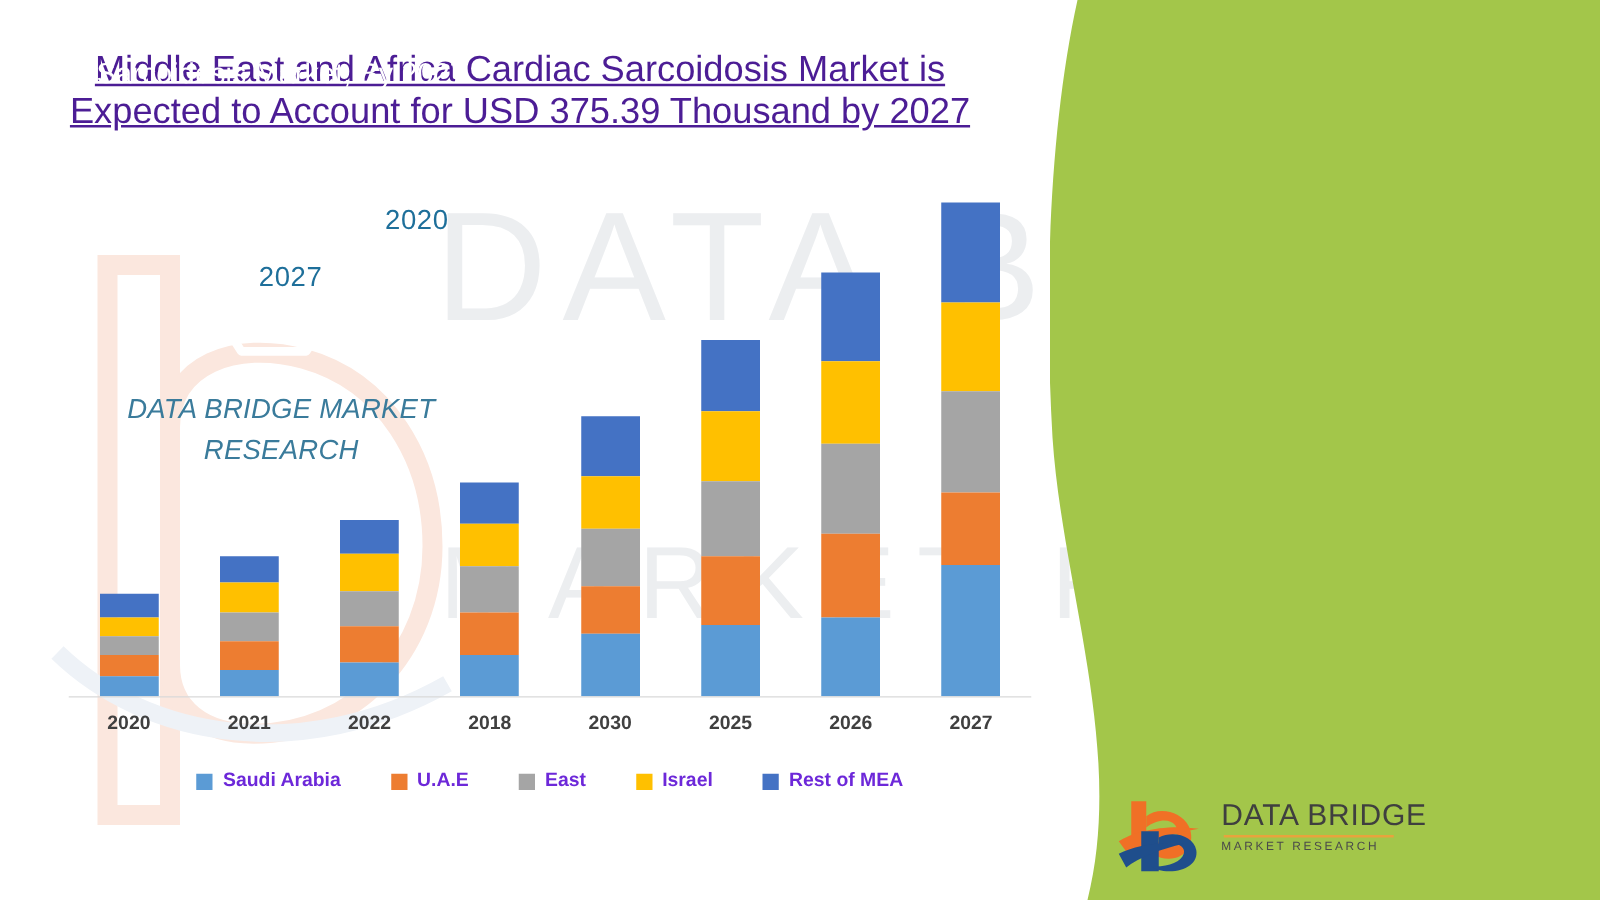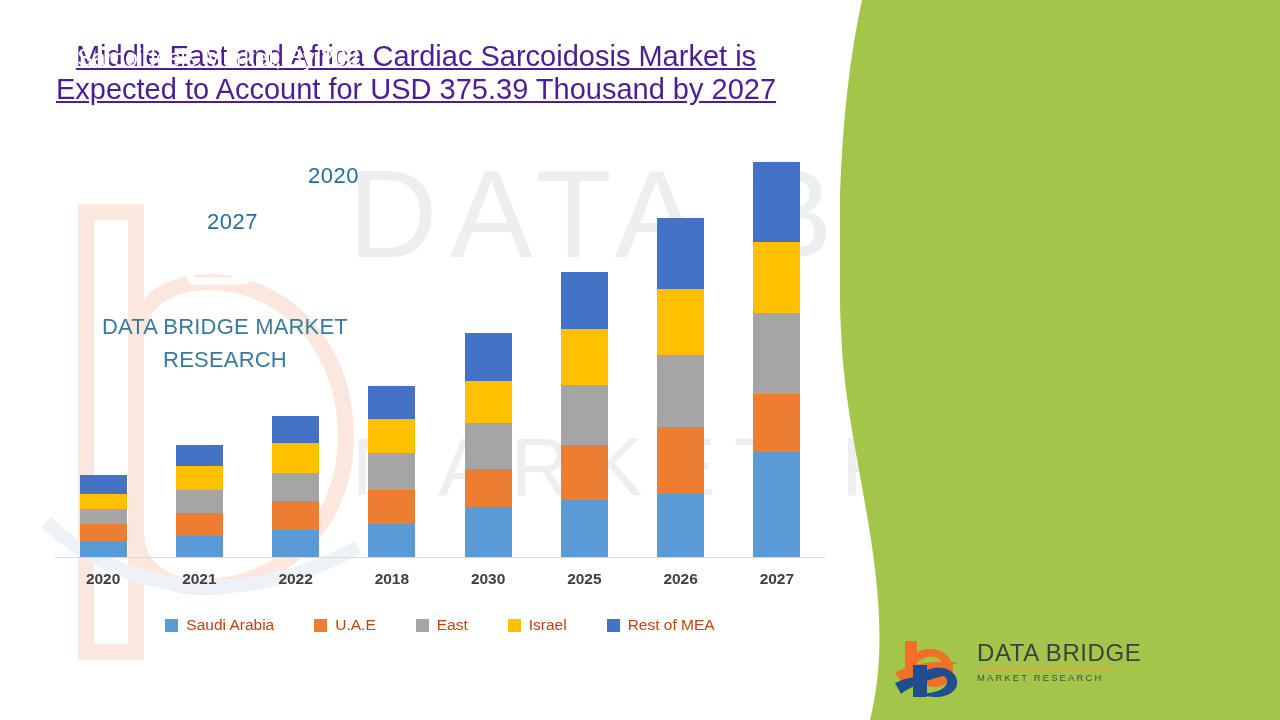--- a/index.html
+++ b/index.html
@@ -104,6 +104,7 @@
     font-size: 22px;
     line-height: 33px;
     letter-spacing: 0.2px;
+    font-style: italic;
   }
 
   

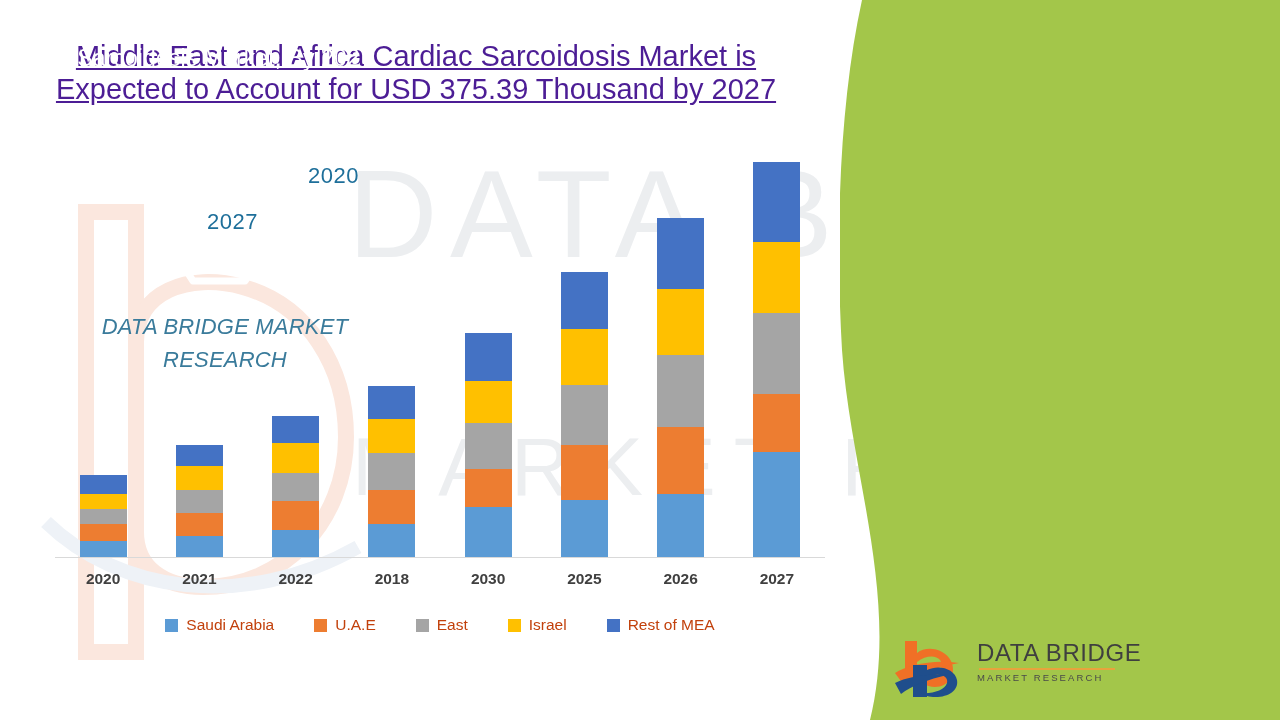--- a/index.html
+++ b/index.html
@@ -239,8 +239,8 @@
   }
   .legend-text {
     font-size: 15.5px;
-    color: #c2410c;
-    font-weight: 400;
+    color: #6d28d9;
+    font-weight: 700;
     white-space: nowrap;
     text-align: right;
   }

